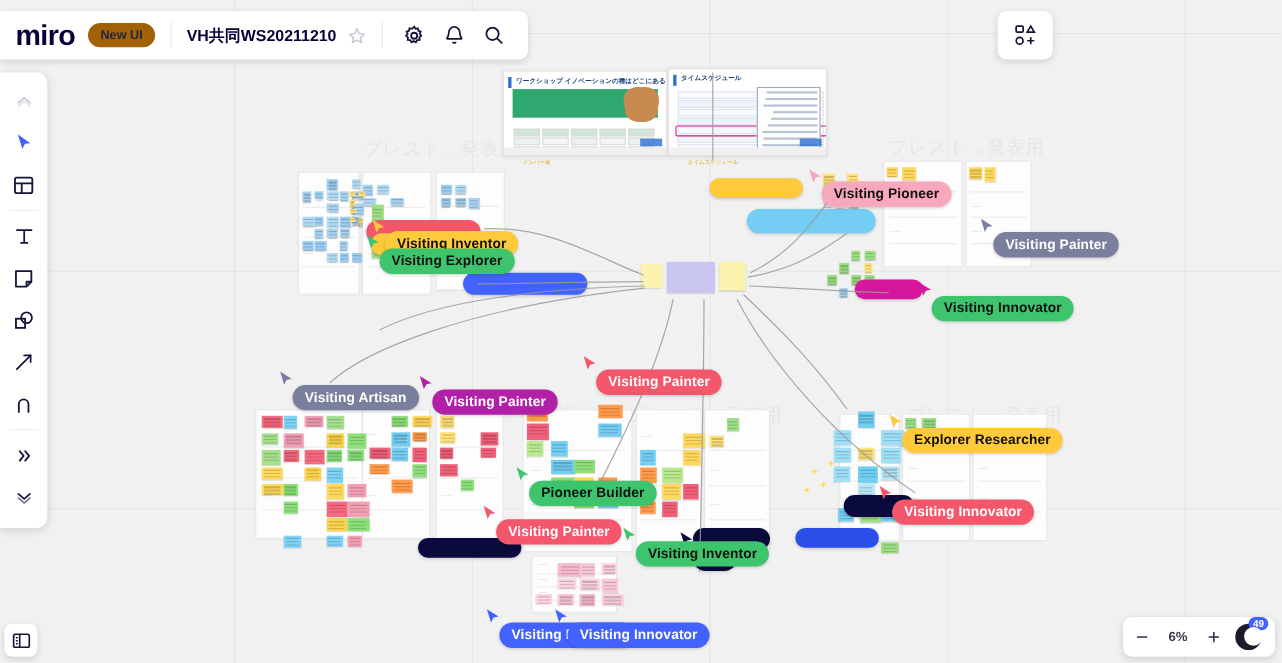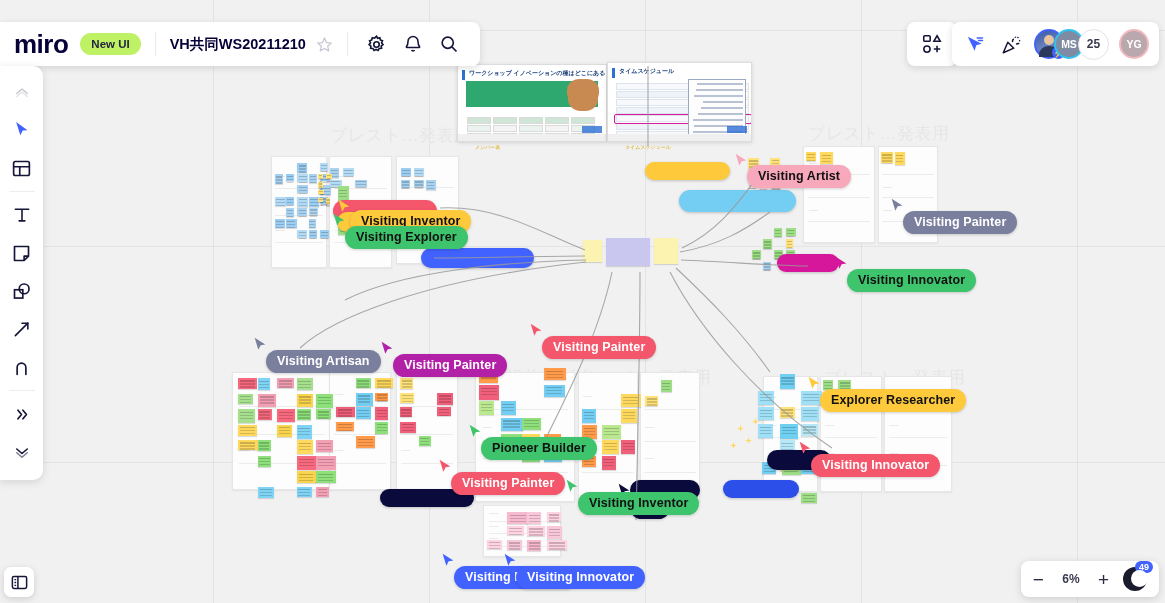--- a/index.html
+++ b/index.html
@@ -96,7 +96,7 @@
 
   
   #topbar {
-    position: absolute; left: 0; top: 16px; height: 56px; width: 100%;
+    position: absolute; left: 0; top: 4px; height: 56px; width: 100%;
     pointer-events: none;
   }
   .bar-pill {

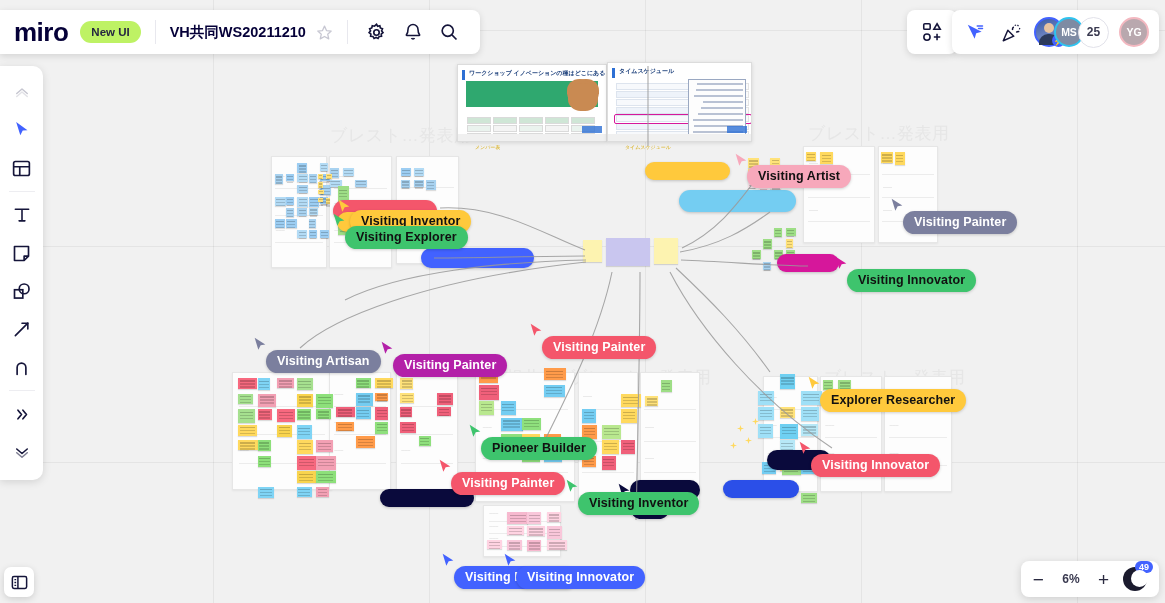--- a/index.html
+++ b/index.html
@@ -110,7 +110,7 @@
   #brandbar { left: 0; top: 6px; height: 44px; padding: 0 16px 0 14px; border-radius: 0 8px 8px 0; }
   .miro-logo { font-size: 26px; font-weight: 700; color: #050038; letter-spacing: -.5px; line-height: 1; }
   .newui {
-    margin-left: 12px; background:#bef264; color:#252540;
+    margin-left: 12px; background:#a16207; color:#252540;
     font-size: 11.5px; font-weight: 700; padding: 5px 11px; border-radius: 13px;
   }
   .vsep { width:1px; height:24px; background:#e8e8ee; margin: 0 14px; }

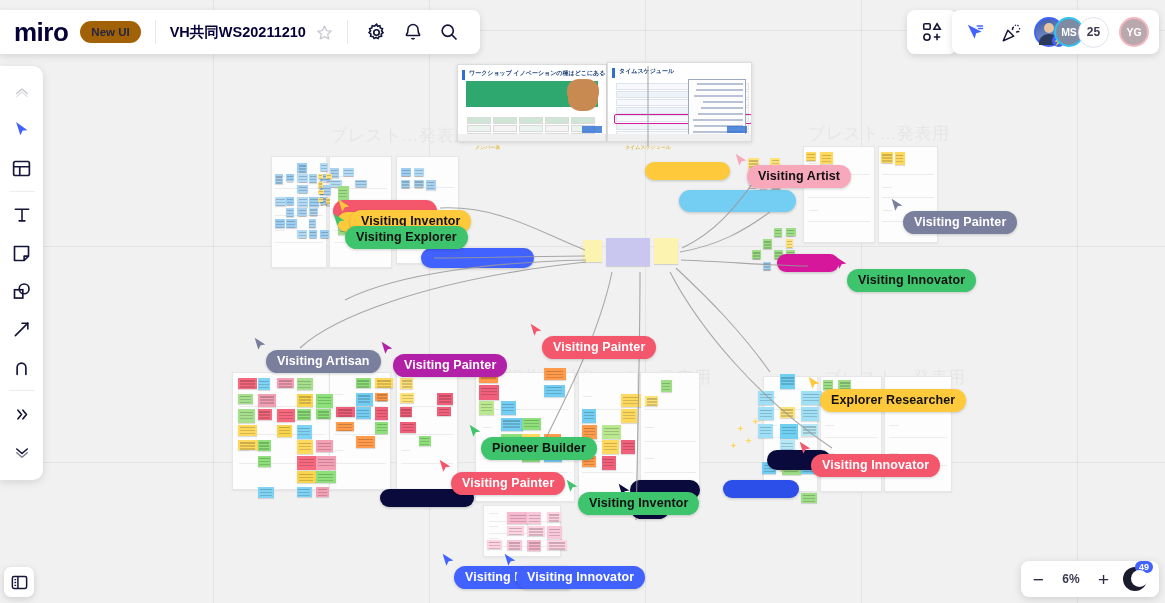--- a/index.html
+++ b/index.html
@@ -707,31 +707,6 @@
       </span>
     </div>
 
-    <div class="bar-pill" id="rightpill2">
-      <span class="icon-btn" style="width:26px;height:26px">
-        <svg width="21" height="21" viewBox="0 0 24 24" fill="none">
-          <path d="M3.2 3.2L11 19l1.8-6.2L19 11z" fill="#4262ff"></path>
-          <path d="M14 4.5h6M15.5 7.3h4.5" stroke="#4262ff" stroke-width="1.7" stroke-linecap="round"></path>
-        </svg>
-      </span>
-      <span class="icon-btn" style="width:26px;height:26px">
-        <svg width="21" height="21" viewBox="0 0 24 24" fill="none" stroke="#15153a" stroke-width="1.7" stroke-linejoin="round">
-          <path d="M2.6 21.4l5.2-12 6.8 6.8z"></path>
-          <path d="M13.4 9.2a3 3 0 0 1 1.2-3.6M17.5 12.1a3 3 0 0 1 3.4-.9"></path>
-          <path d="M16.2 3.1l.5 1.3M20.6 7.4l1.3.5M19.9 3.6l-1 1"></path>
-        </svg>
-      </span>
-      <span style="display:flex;align-items:center">
-        <span class="avatar av-photo">
-          <span class="head"></span>
-            <span class="body"></span>
-          <span class="bolt">⚡</span>
-        </span>
-        <span class="avatar av-ms">MS</span>
-        <span class="avatar av-count">25</span>
-      </span>
-      <span class="avatar av-yg">YG</span>
-    </div>
   </div>
 
   <div id="lefttool">

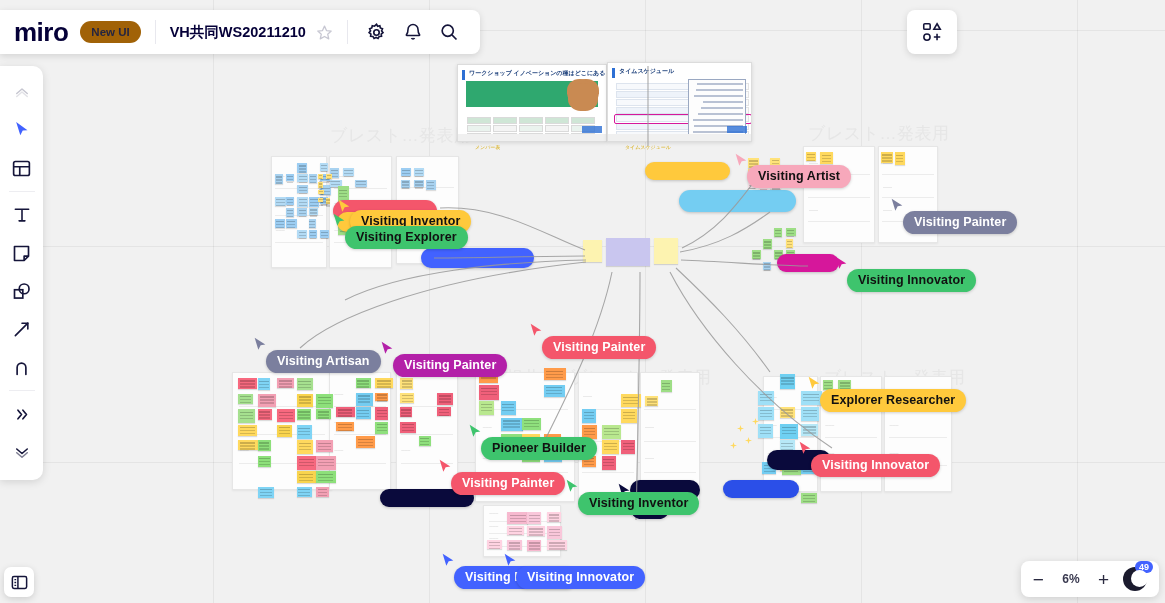--- a/index.html
+++ b/index.html
@@ -563,7 +563,7 @@
           <svg width="16" height="17" viewBox="0 0 24 24" style="position:absolute;left:0;top:0">
        <path d="M4 2L20 12l-7 1.2L9.5 20z" fill="#f7a8bb"></path>
      </svg>
-          <span class="tag" style="left: 14px; top: 13px; background: rgb(247, 168, 187); color: rgb(17, 17, 17);">Visiting Artist</span>
+          <span class="tag" style="left: 14px; top: 13px; background: rgb(247, 168, 187); color: rgb(17, 17, 17);">Visiting Pioneer</span>
         </div>
         <div class="cursor" style="left: 889px; top: 197px; z-index: 30;">
           <svg width="16" height="17" viewBox="0 0 24 24" style="position:absolute;left:0;top:0">

